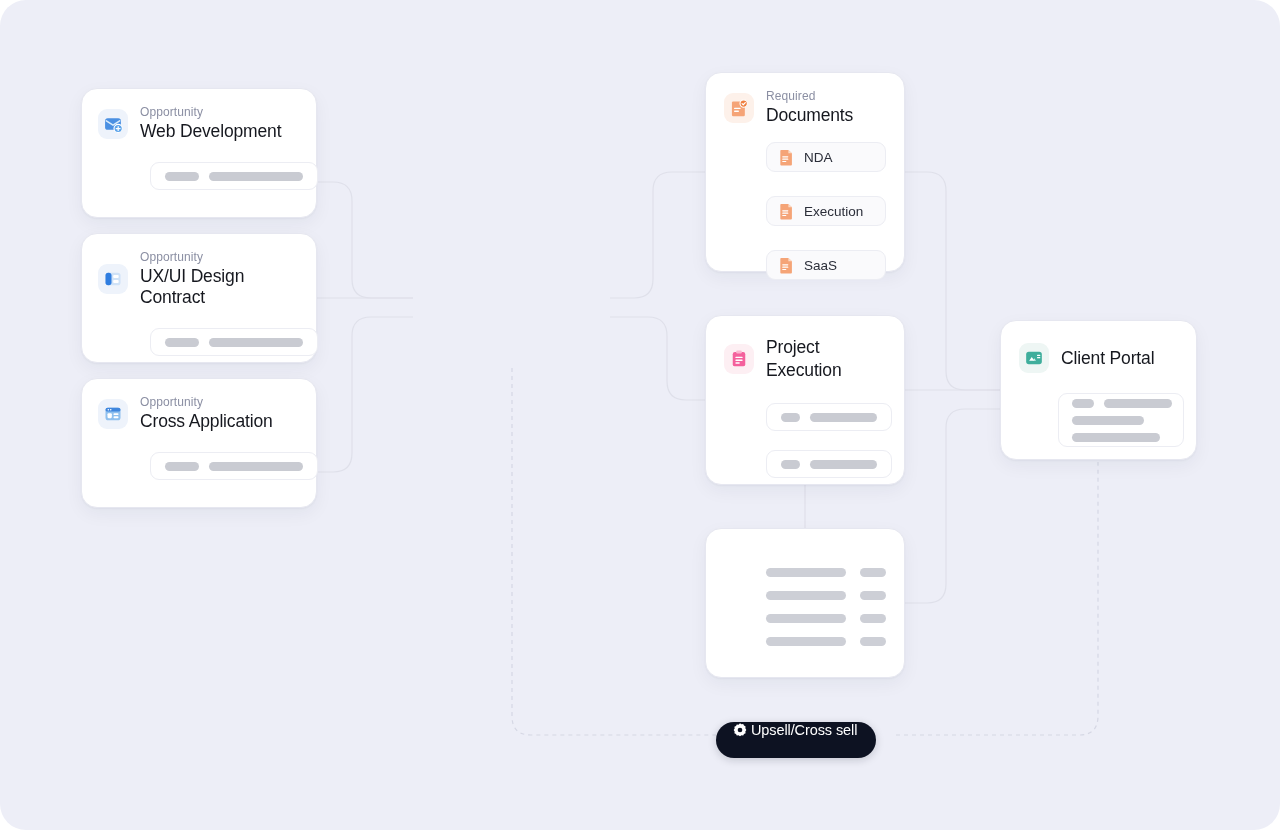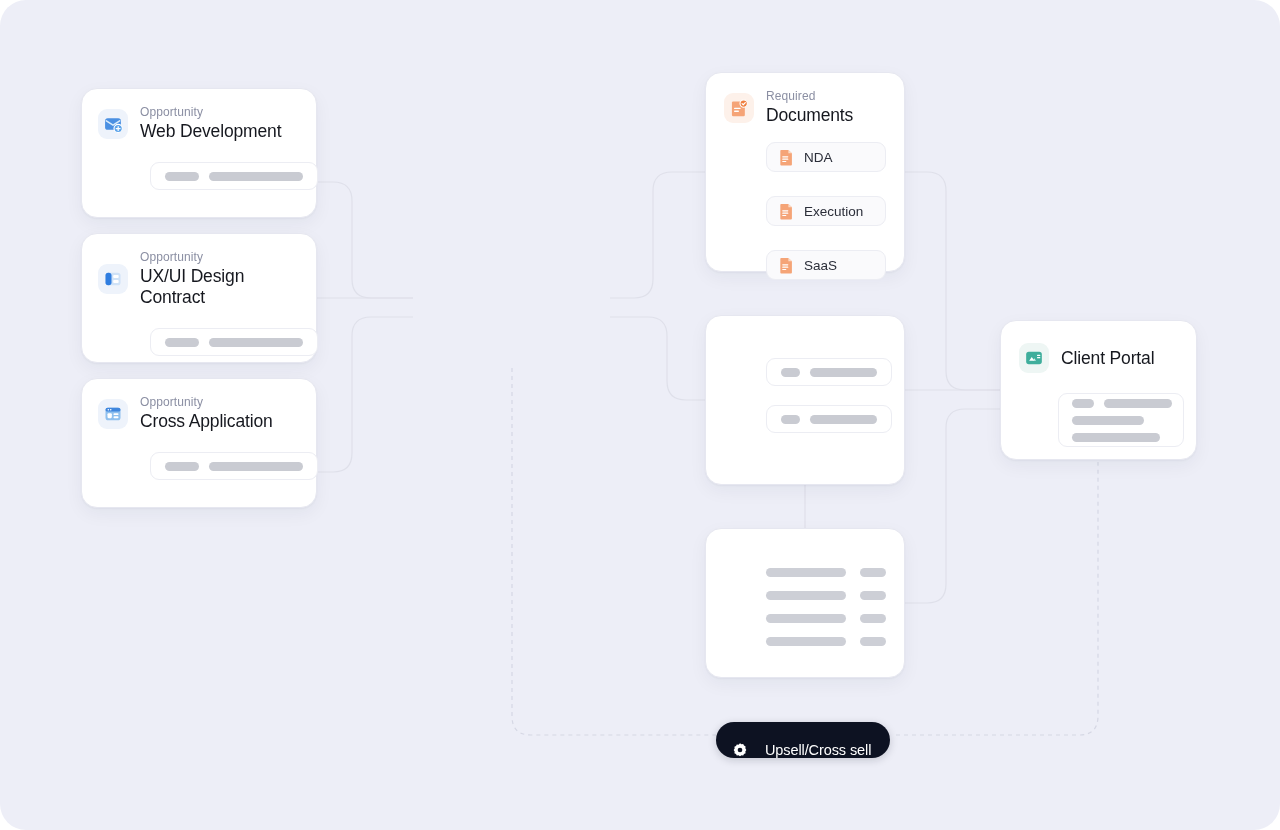--- a/index.html
+++ b/index.html
@@ -324,6 +324,21 @@
   </div>
 
   <div class="card" id="project">
+    <div class="card-head">
+      <span class="app-icon pink">
+        <svg class="glyph" viewBox="0 0 24 24" aria-hidden="true">
+          <rect x="4.5" y="3.6" width="15" height="17.2" rx="2.6" fill="#f4609c"></rect>
+          <rect x="8.6" y="1.9" width="6.8" height="3.4" rx="1.5" fill="#fbb6d1"></rect>
+          <rect x="7.6" y="9.2" width="8.8" height="1.7" rx=".85" fill="#ffffff"></rect>
+          <rect x="7.6" y="12.6" width="8.8" height="1.7" rx=".85" fill="#ffffff"></rect>
+          <rect x="7.6" y="16" width="5.4" height="1.7" rx=".85" fill="#ffffff"></rect>
+        </svg>
+      </span>
+      <span class="head-text">
+        <span class="title big two-line">Project</span>
+        <span class="title big two-line">Execution</span>
+      </span>
+    </div>
     <div class="skel-box first">
       <span class="bar" style="width:22px"></span>
       <span class="bar" style="width:78px"></span>

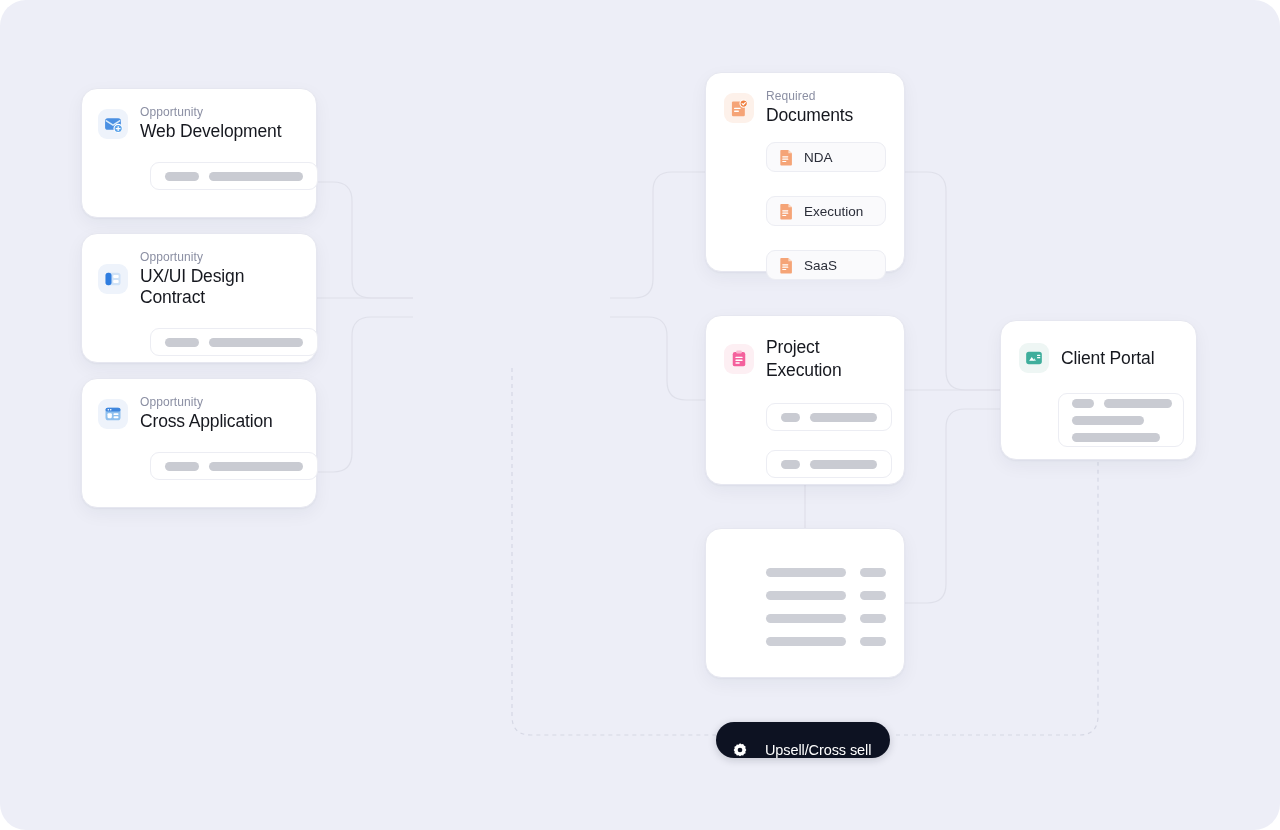--- a/index.html
+++ b/index.html
@@ -160,8 +160,8 @@
     background: #0d1222;
     border-radius: 18px;
     display: flex;
-    align-items: flex-end;
-    gap: 17px;
+    align-items: flex-start;
+    gap: 3px;
     padding: 0 19px 0 16px;
     color: #ffffff;
     font-size: 14.5px;

